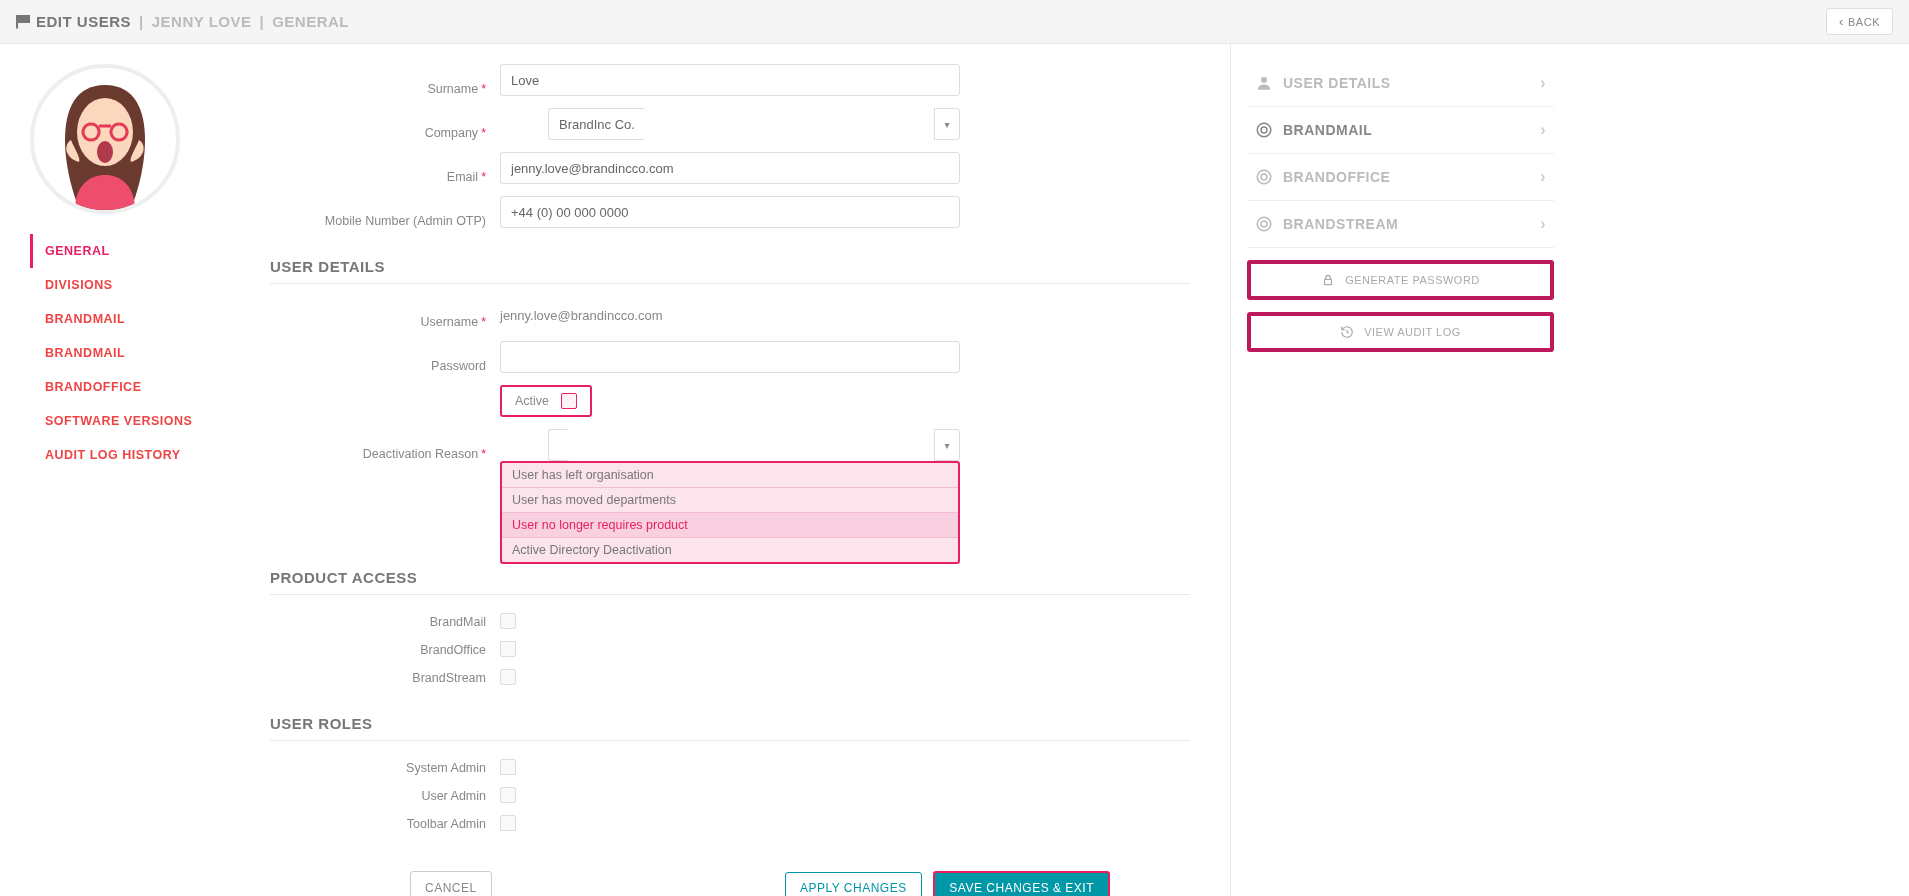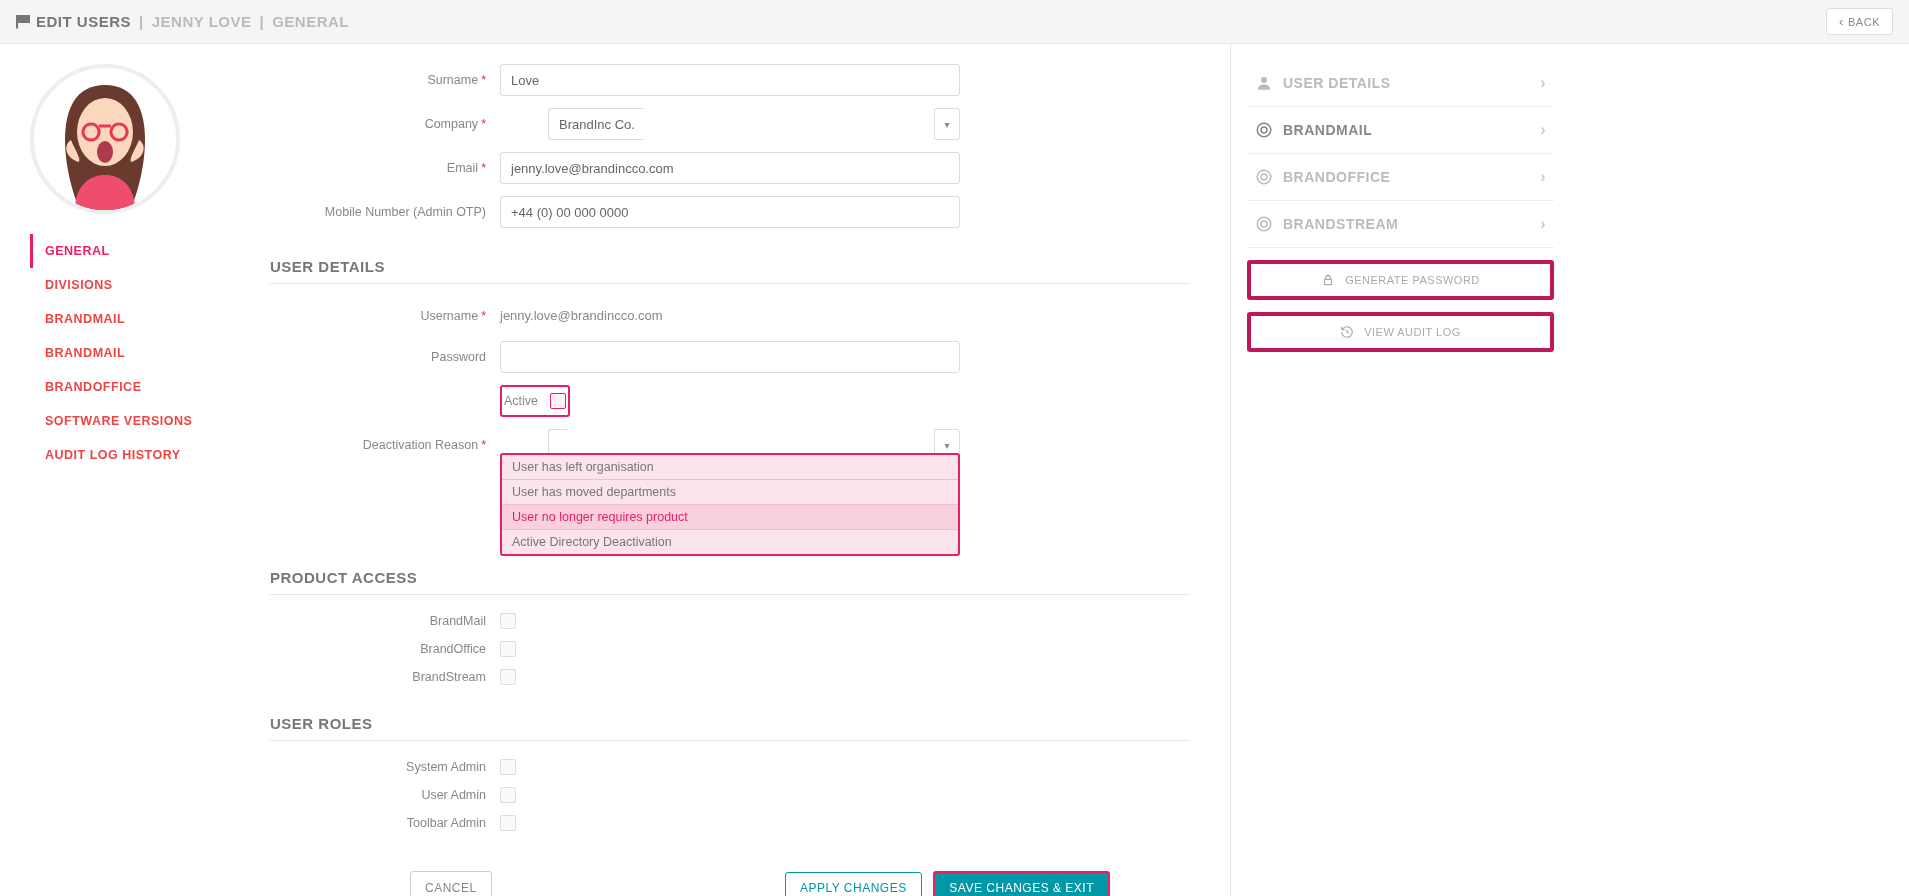--- a/index.html
+++ b/index.html
@@ -84,7 +84,7 @@
   
   .form-row {
     display: flex;
-    align-items: center;
+    align-items: flex-end;
     margin-bottom: 12px;
     position: relative;
   }

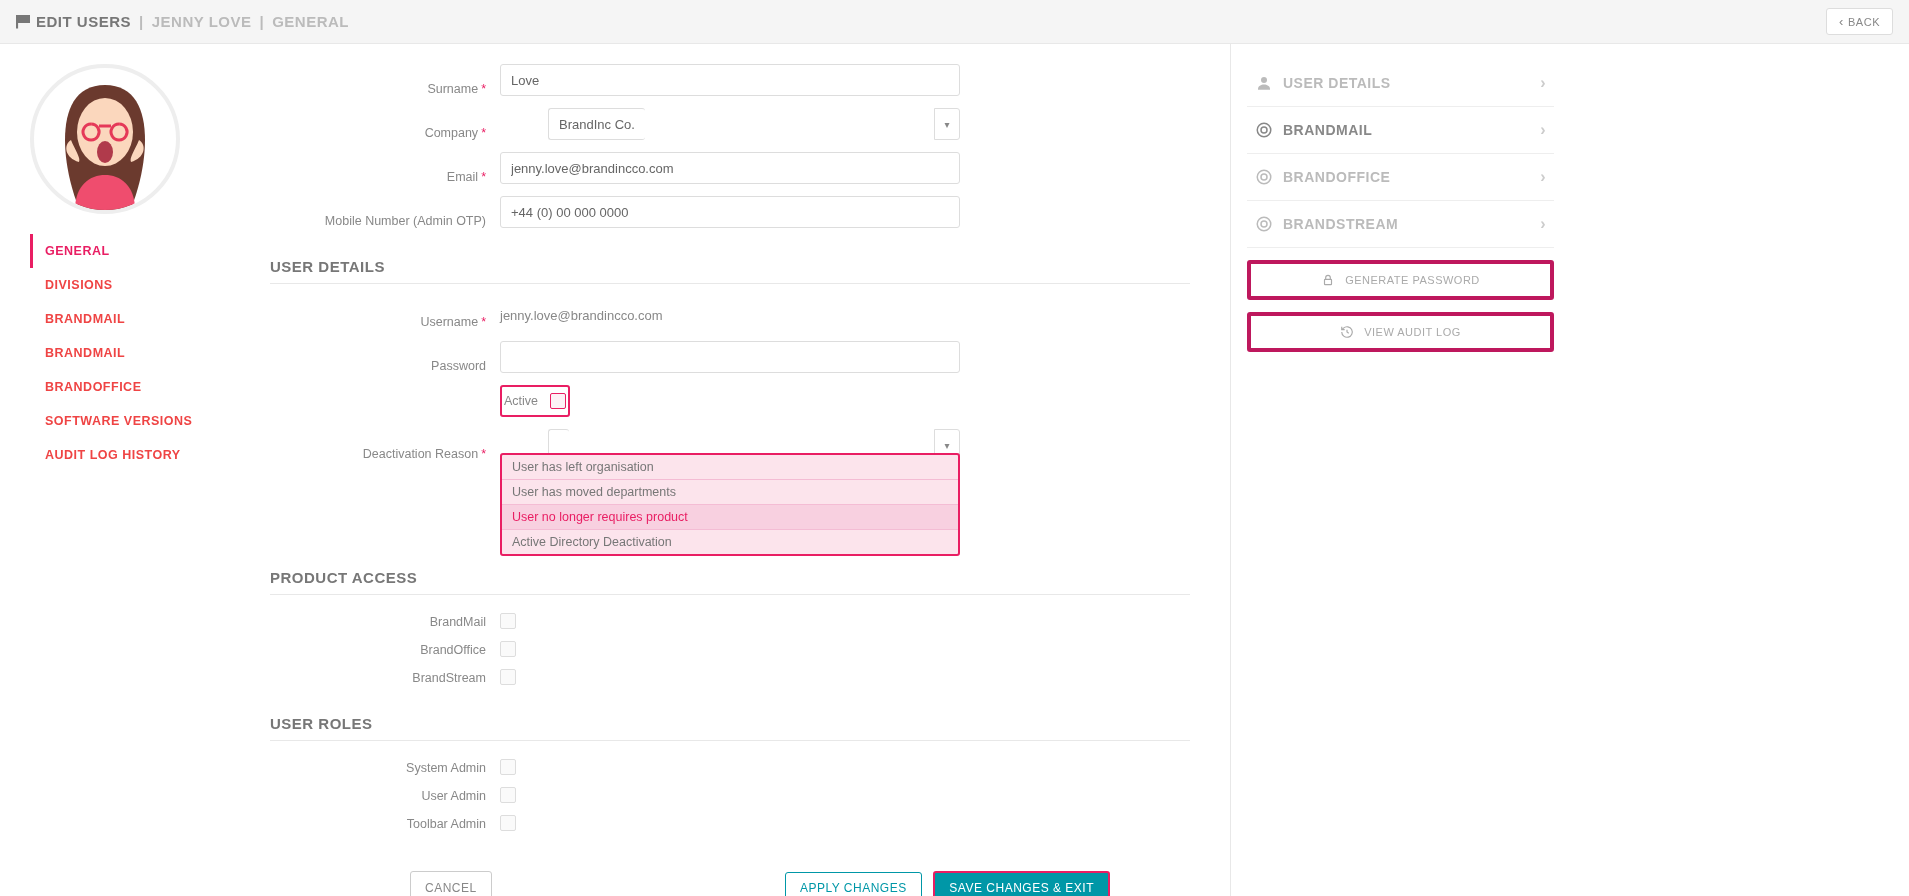--- a/index.html
+++ b/index.html
@@ -168,7 +168,7 @@
     gap: 12px;
     border: 2px solid #e91e63;
     border-radius: 3px;
-    padding: 6px 2px;
+    padding: 6px 13px;
   }
   .active-row .albl { color: #888; font-size: 12.5px; }
   

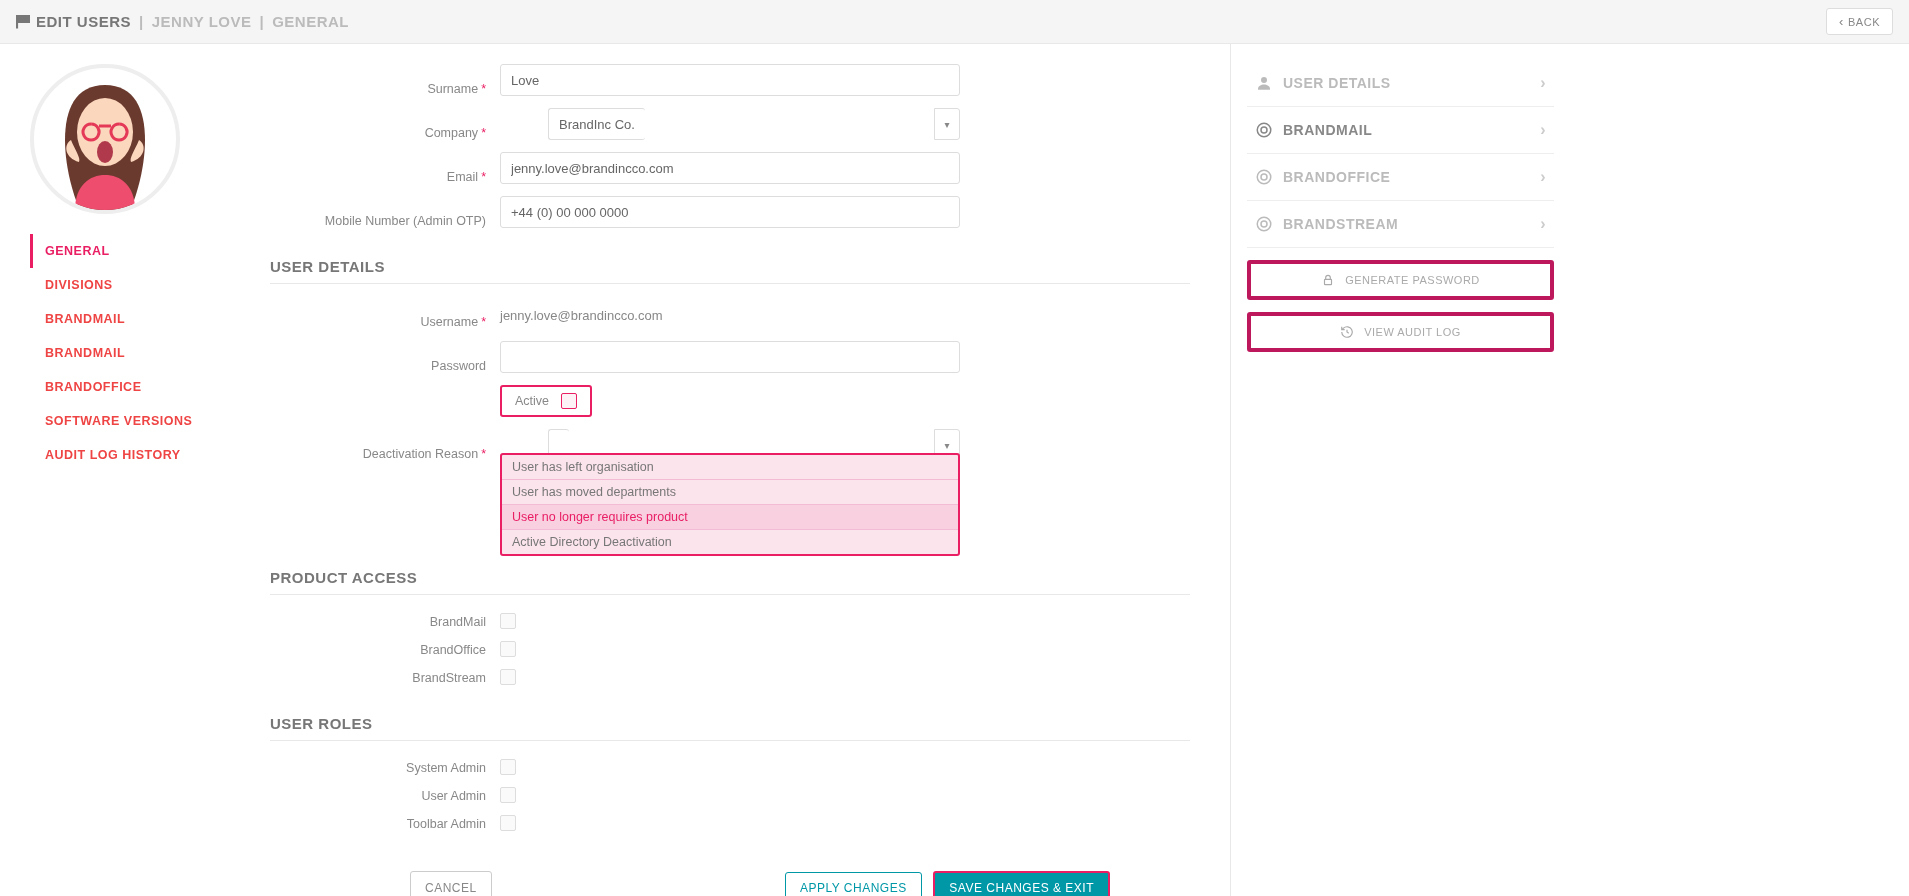--- a/index.html
+++ b/index.html
@@ -175,7 +175,7 @@
   .dropdown-panel {
     position: absolute;
     left: 230px;
-    top: 24px;
+    top: 32px;
     width: 460px;
     border: 2px solid #e91e63;
     border-radius: 3px;

